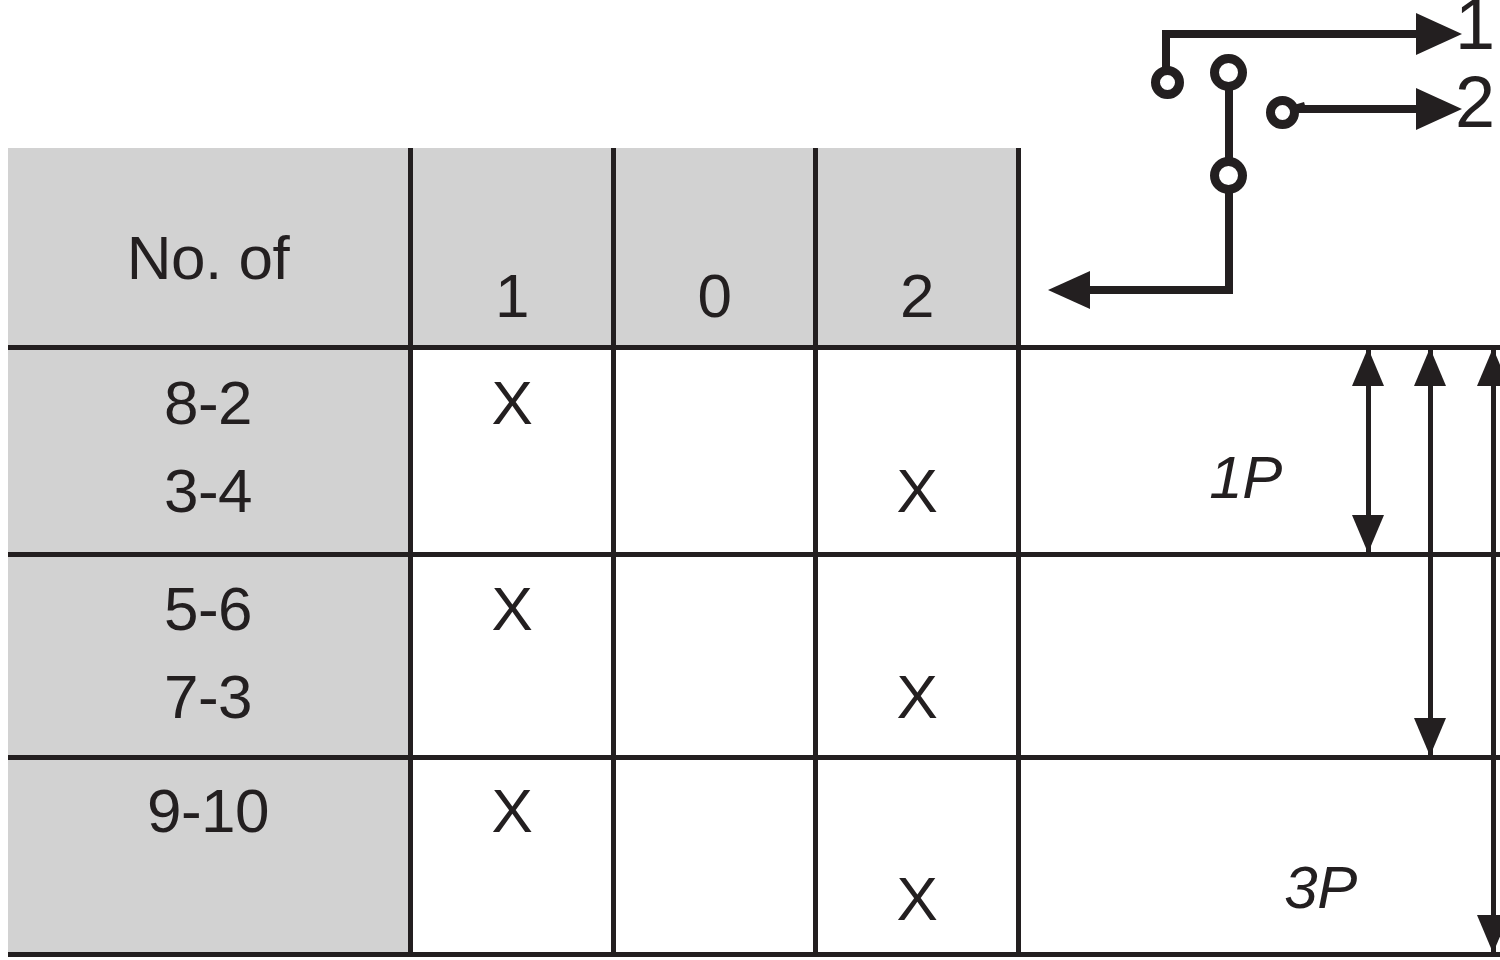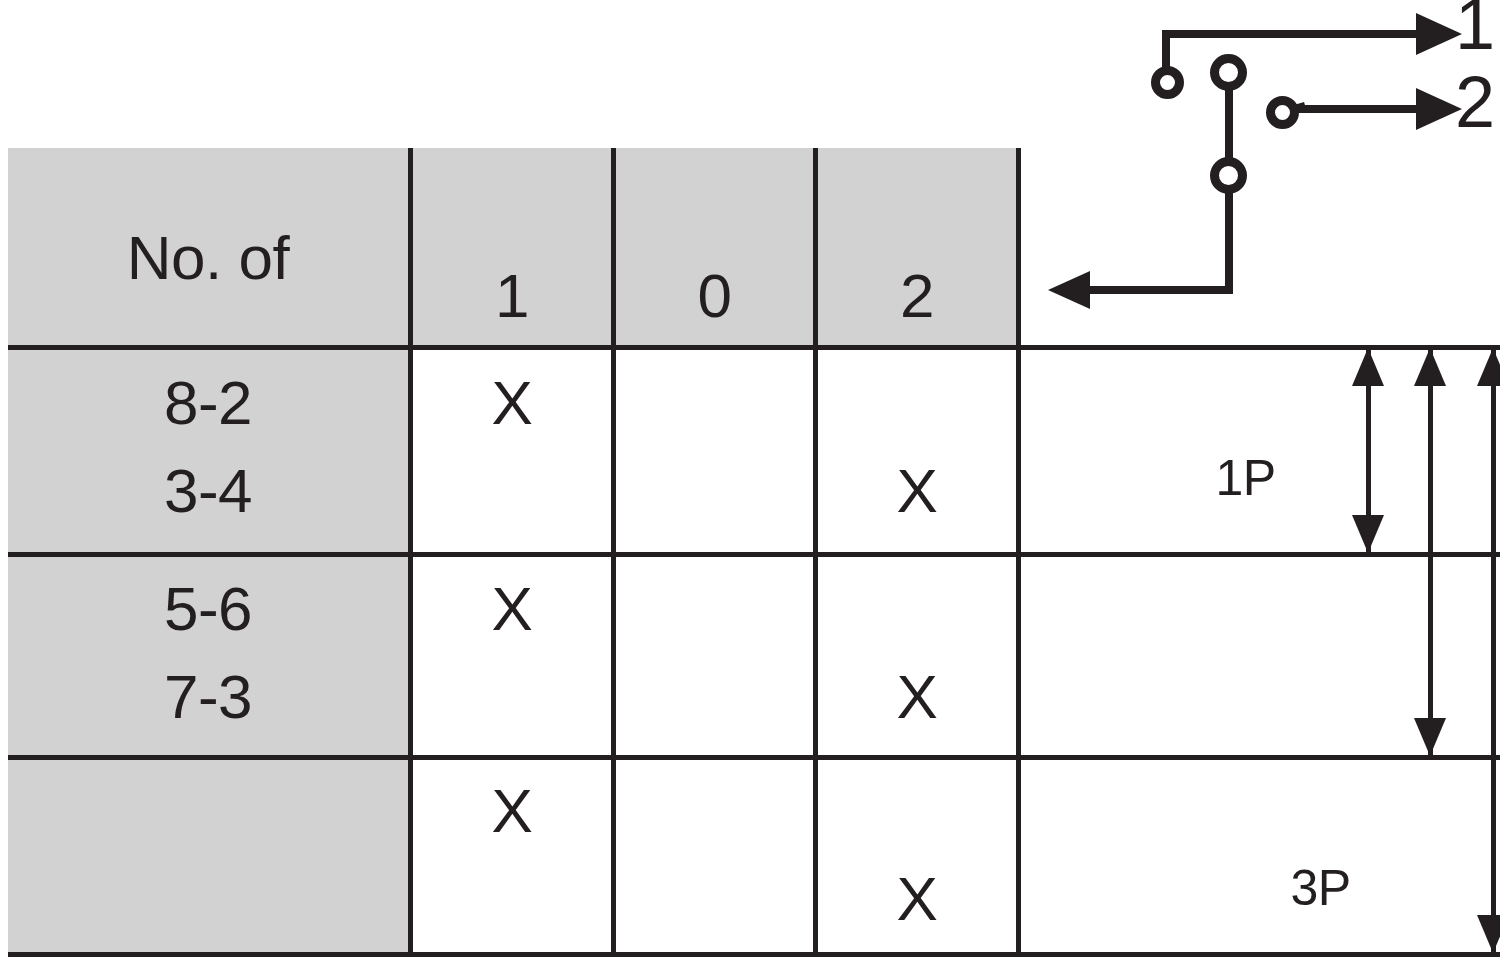--- a/index.html
+++ b/index.html
@@ -65,8 +65,9 @@
     font-size: 62px;
   }
   .plabel {
-    font-size: 50px;
+    font-size: 60px;
     font-weight: 400;
+    font-style: italic;
   }
   .term-num {
     font-size: 72px;

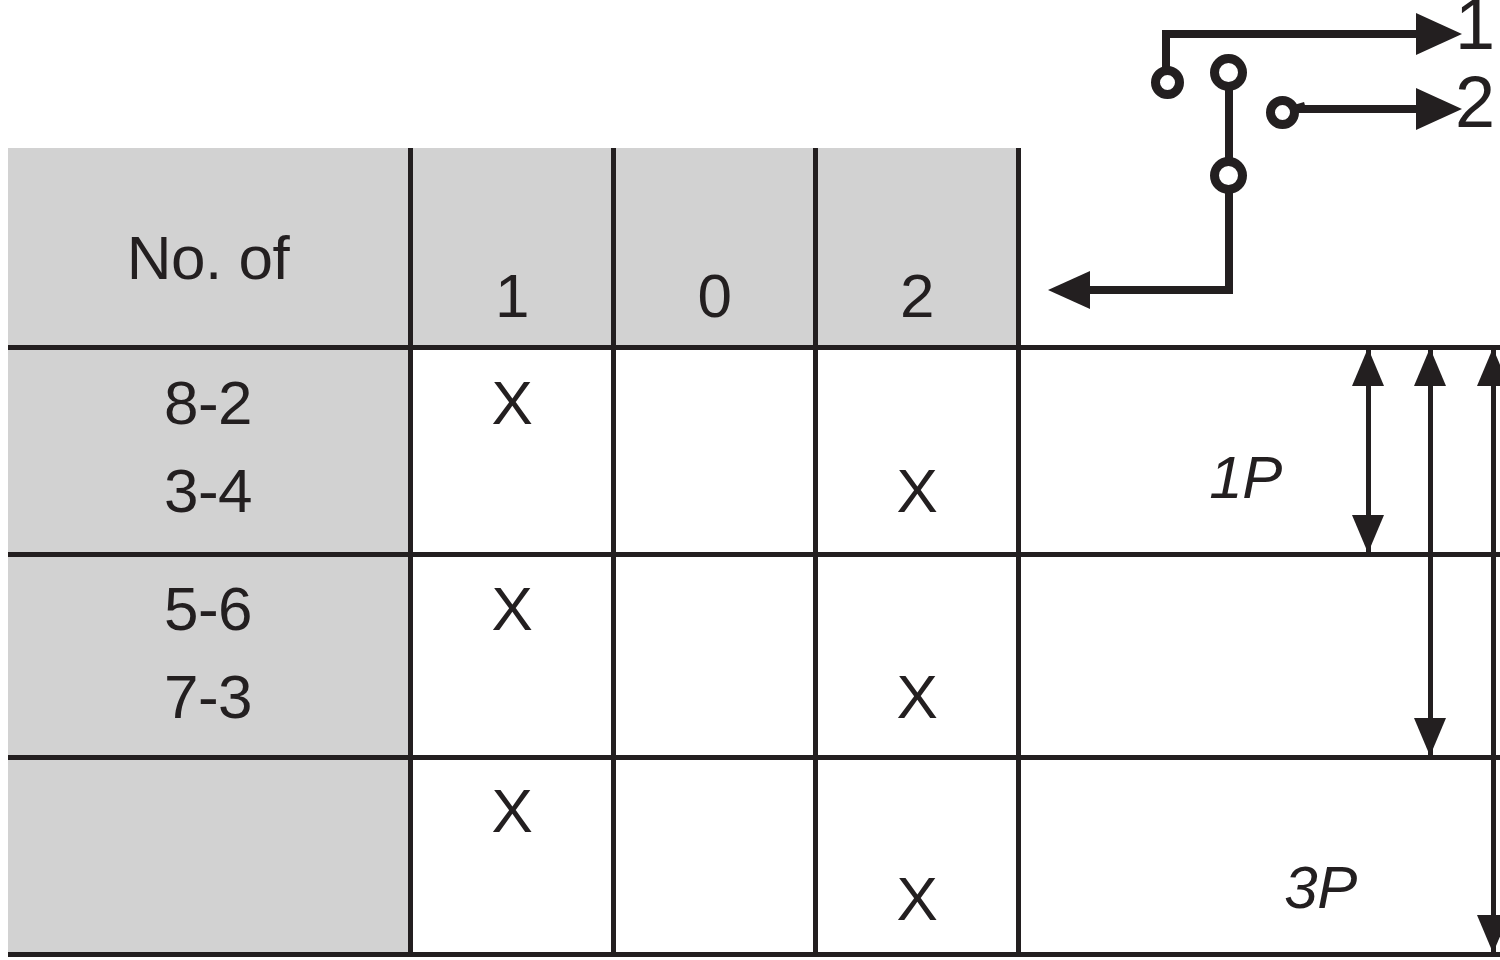--- a/index.html
+++ b/index.html
@@ -199,6 +199,7 @@
     <div class="cell-text xmark" style="left:810px; top:506px; width:198px; height:86px;">X</div>
 
 
+    <div class="cell-text rowlabel" style="left:0; top:620px; width:400px; height:86px;">9-10</div>
 
     <div class="cell-text xmark" style="left:405px; top:620px; width:198px; height:86px;">X</div>
     <div class="cell-text xmark" style="left:608px; top:708px; width:197px; height:86px;"></div>

